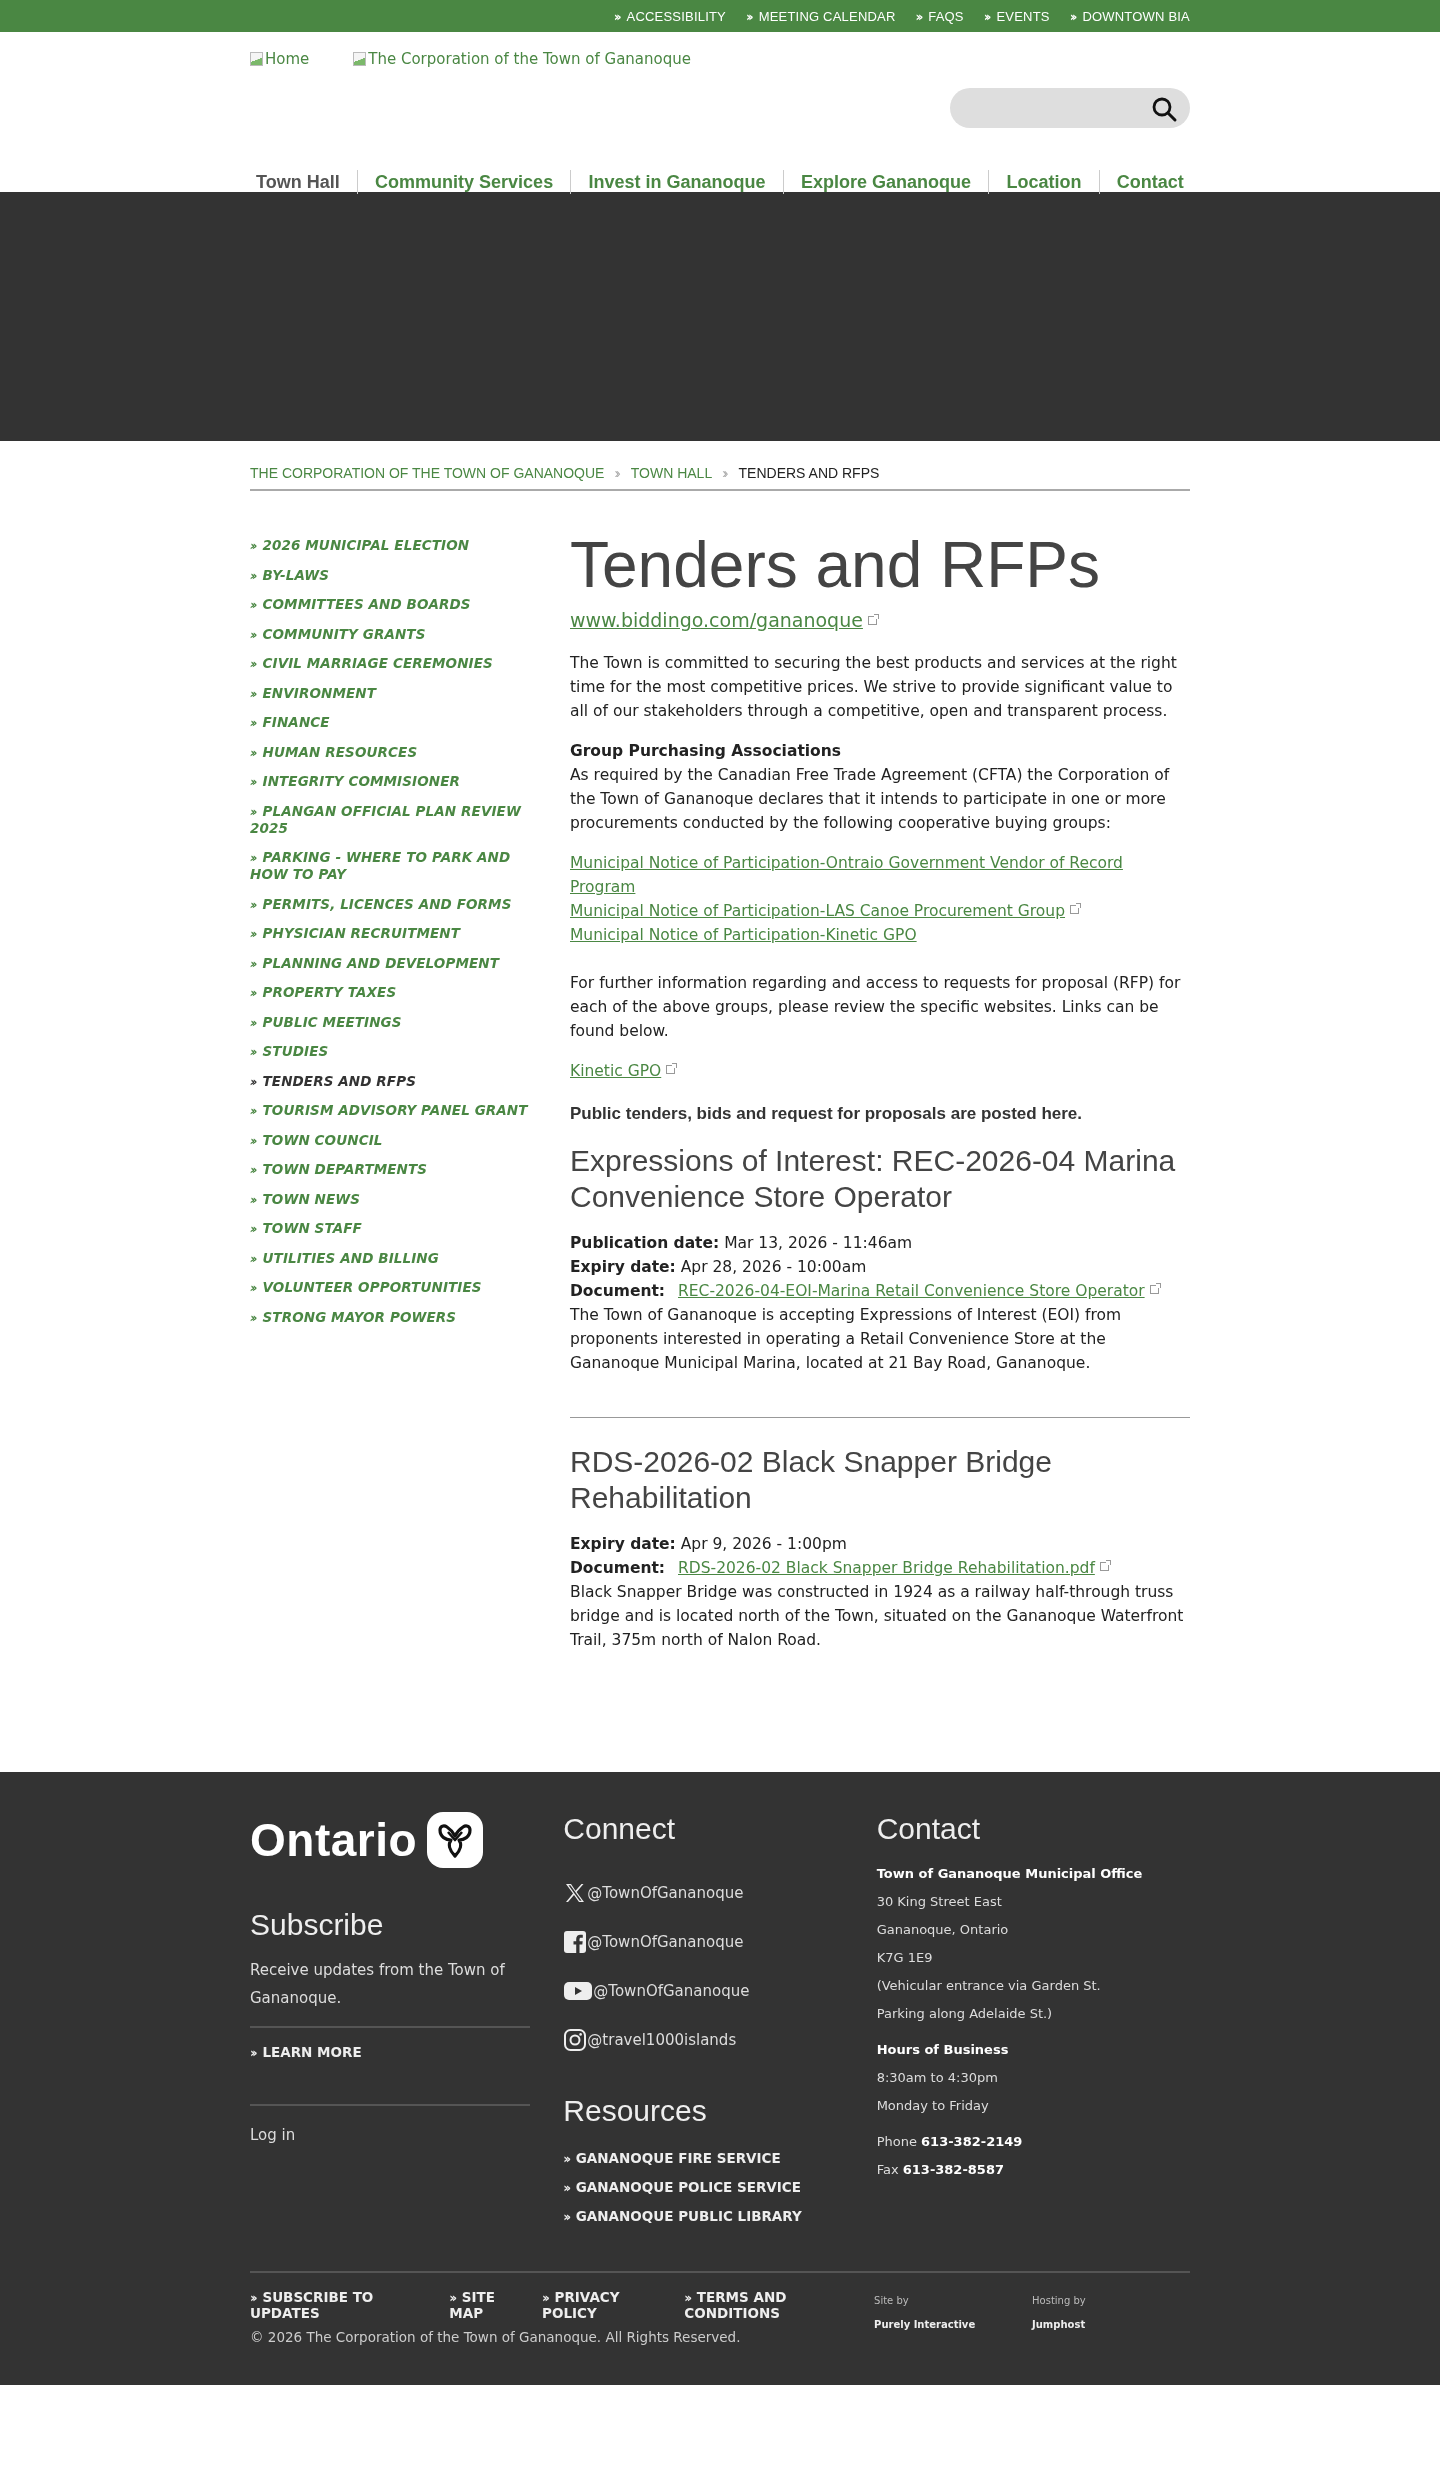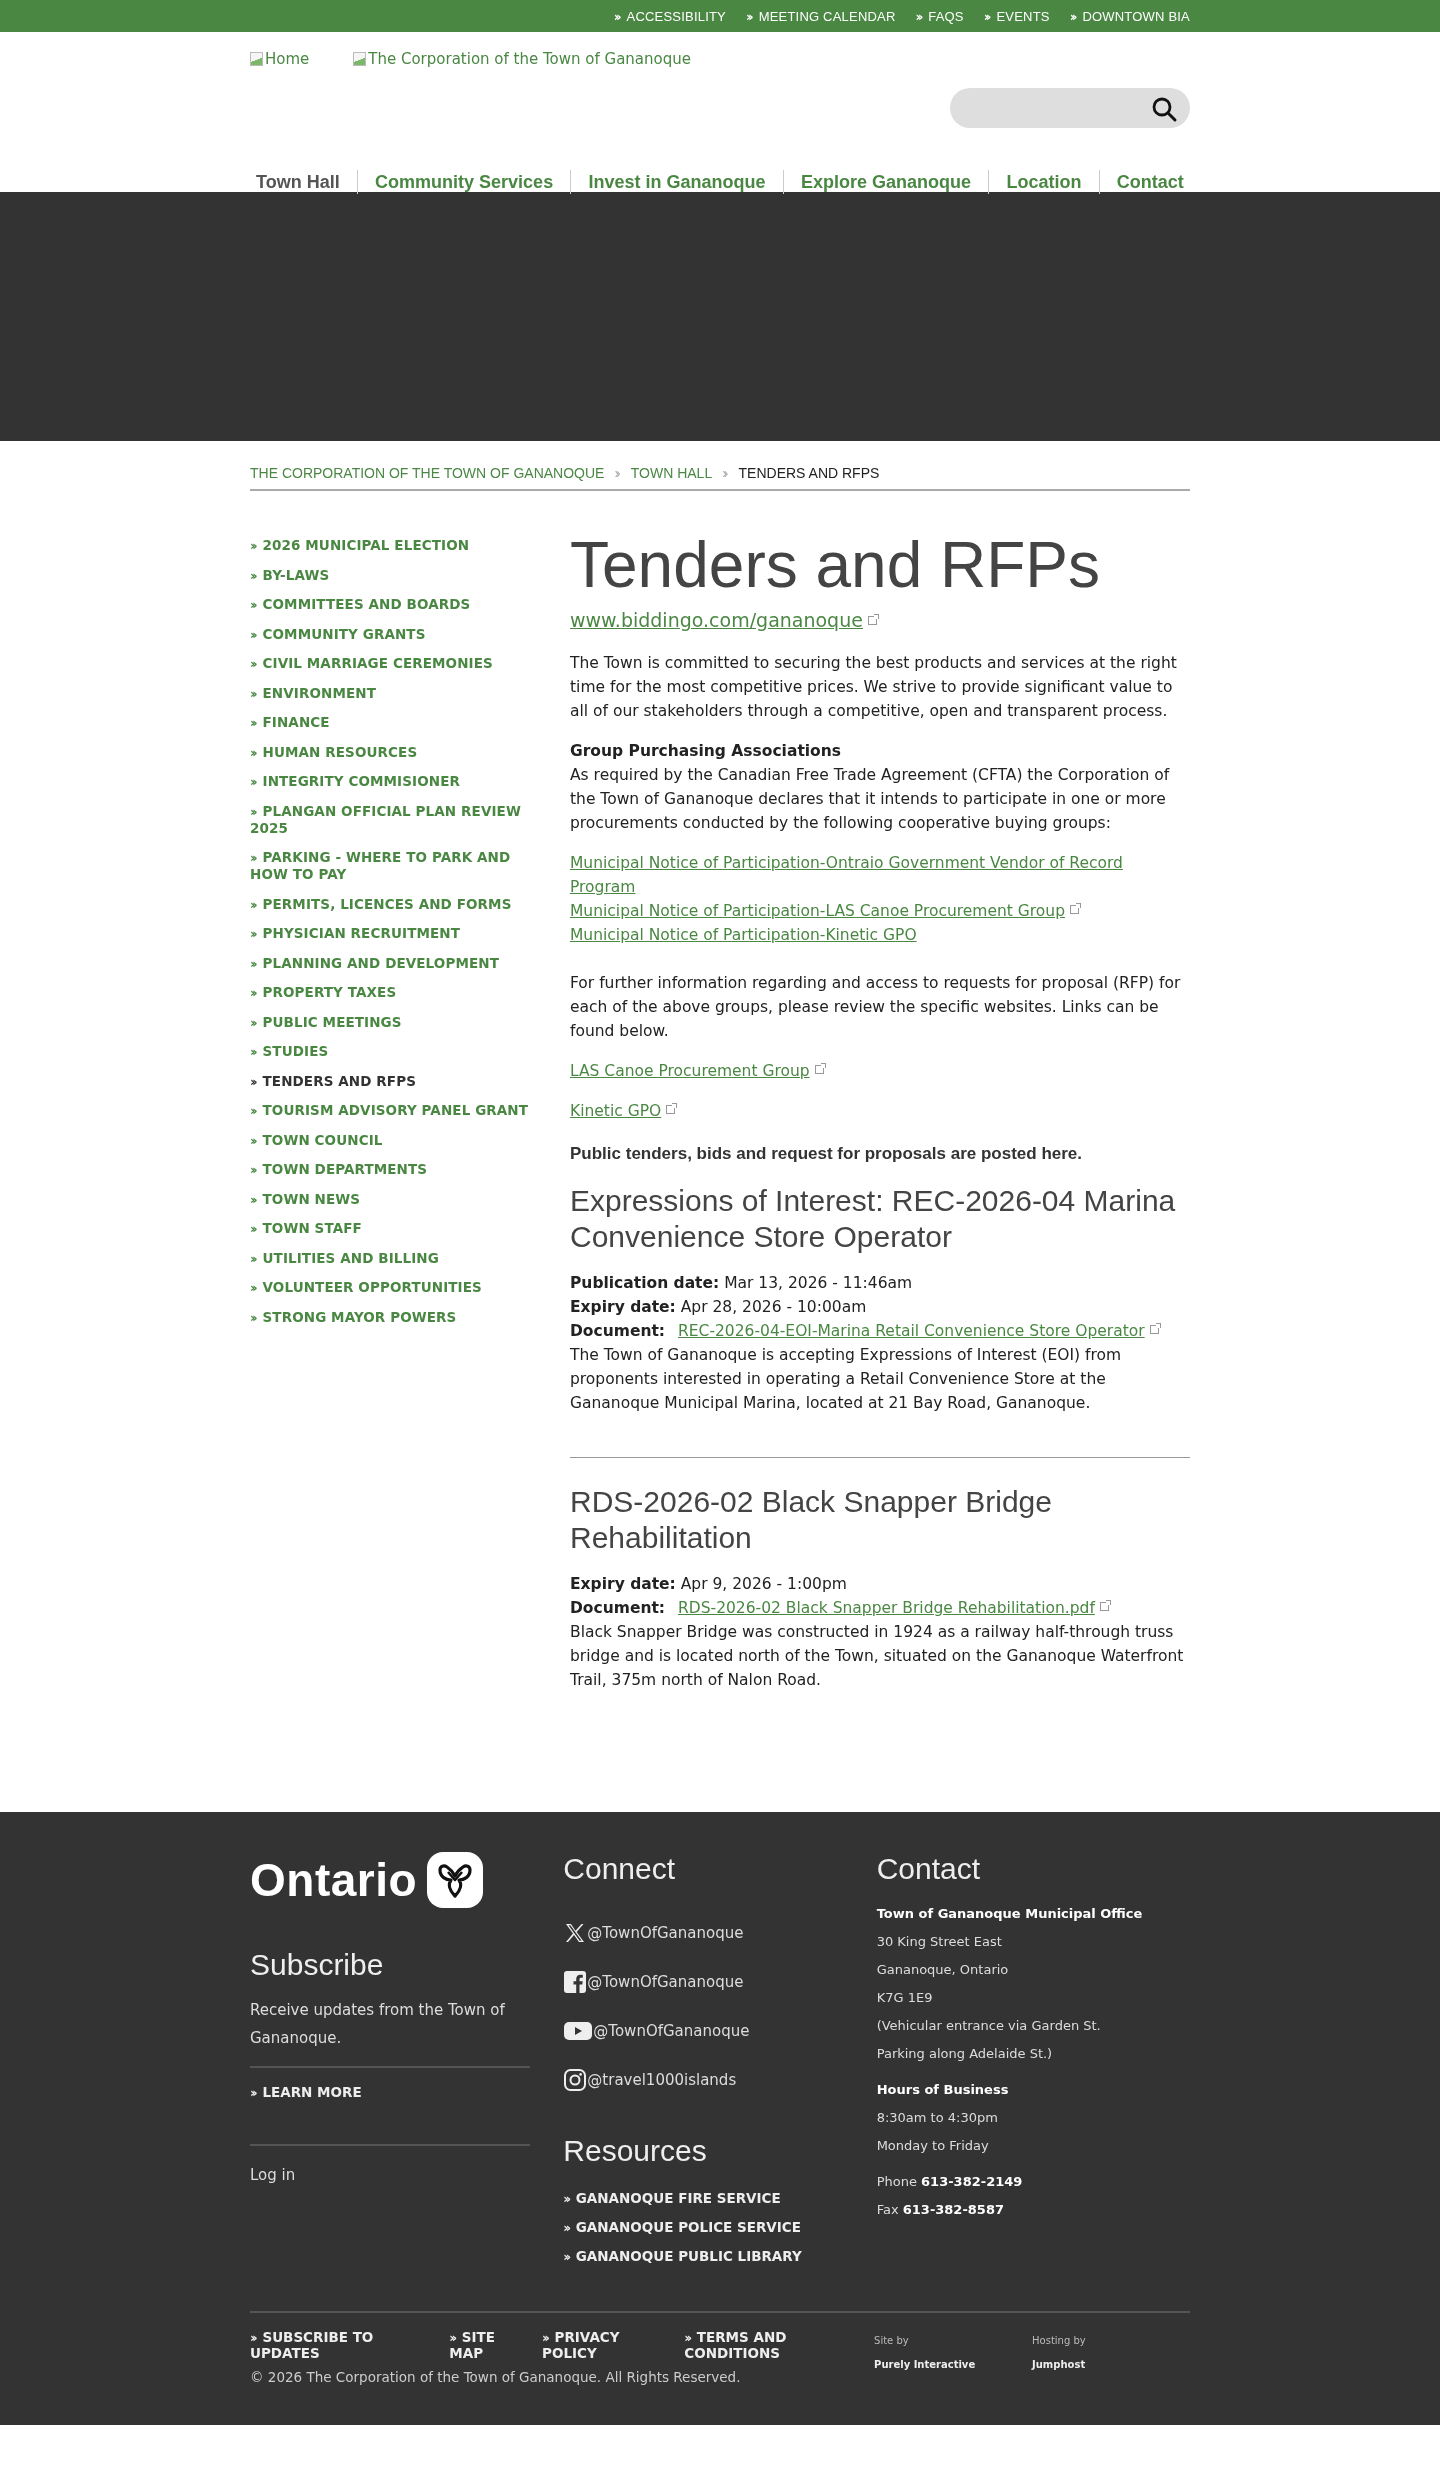--- a/index.html
+++ b/index.html
@@ -40,7 +40,7 @@
   
   .content-row { display: flex; gap: 0; padding-top: 44px; padding-bottom: 120px; }
   .sidebar { width: 300px; flex-shrink: 0; padding-top: 2px; }
-  .sidebar a { display: block; font-size: 13.5px; font-weight: bold; color: #4a8743; text-decoration: none; line-height: 17px; margin-bottom: 12.5px; font-family: "DejaVu Sans", sans-serif; letter-spacing: 0.1px; }
+  .sidebar a { display: block; font-size: 13.5px; font-weight: bold; color: #4a8743; text-decoration: none; line-height: 17px; margin-bottom: 12.5px; font-family: "DejaVu Sans", sans-serif; letter-spacing: 0.1px; font-style: italic; }
   .sidebar a.current { color: #333; }
   .sidebar .chev { color: inherit; font-size: 13px; }
 

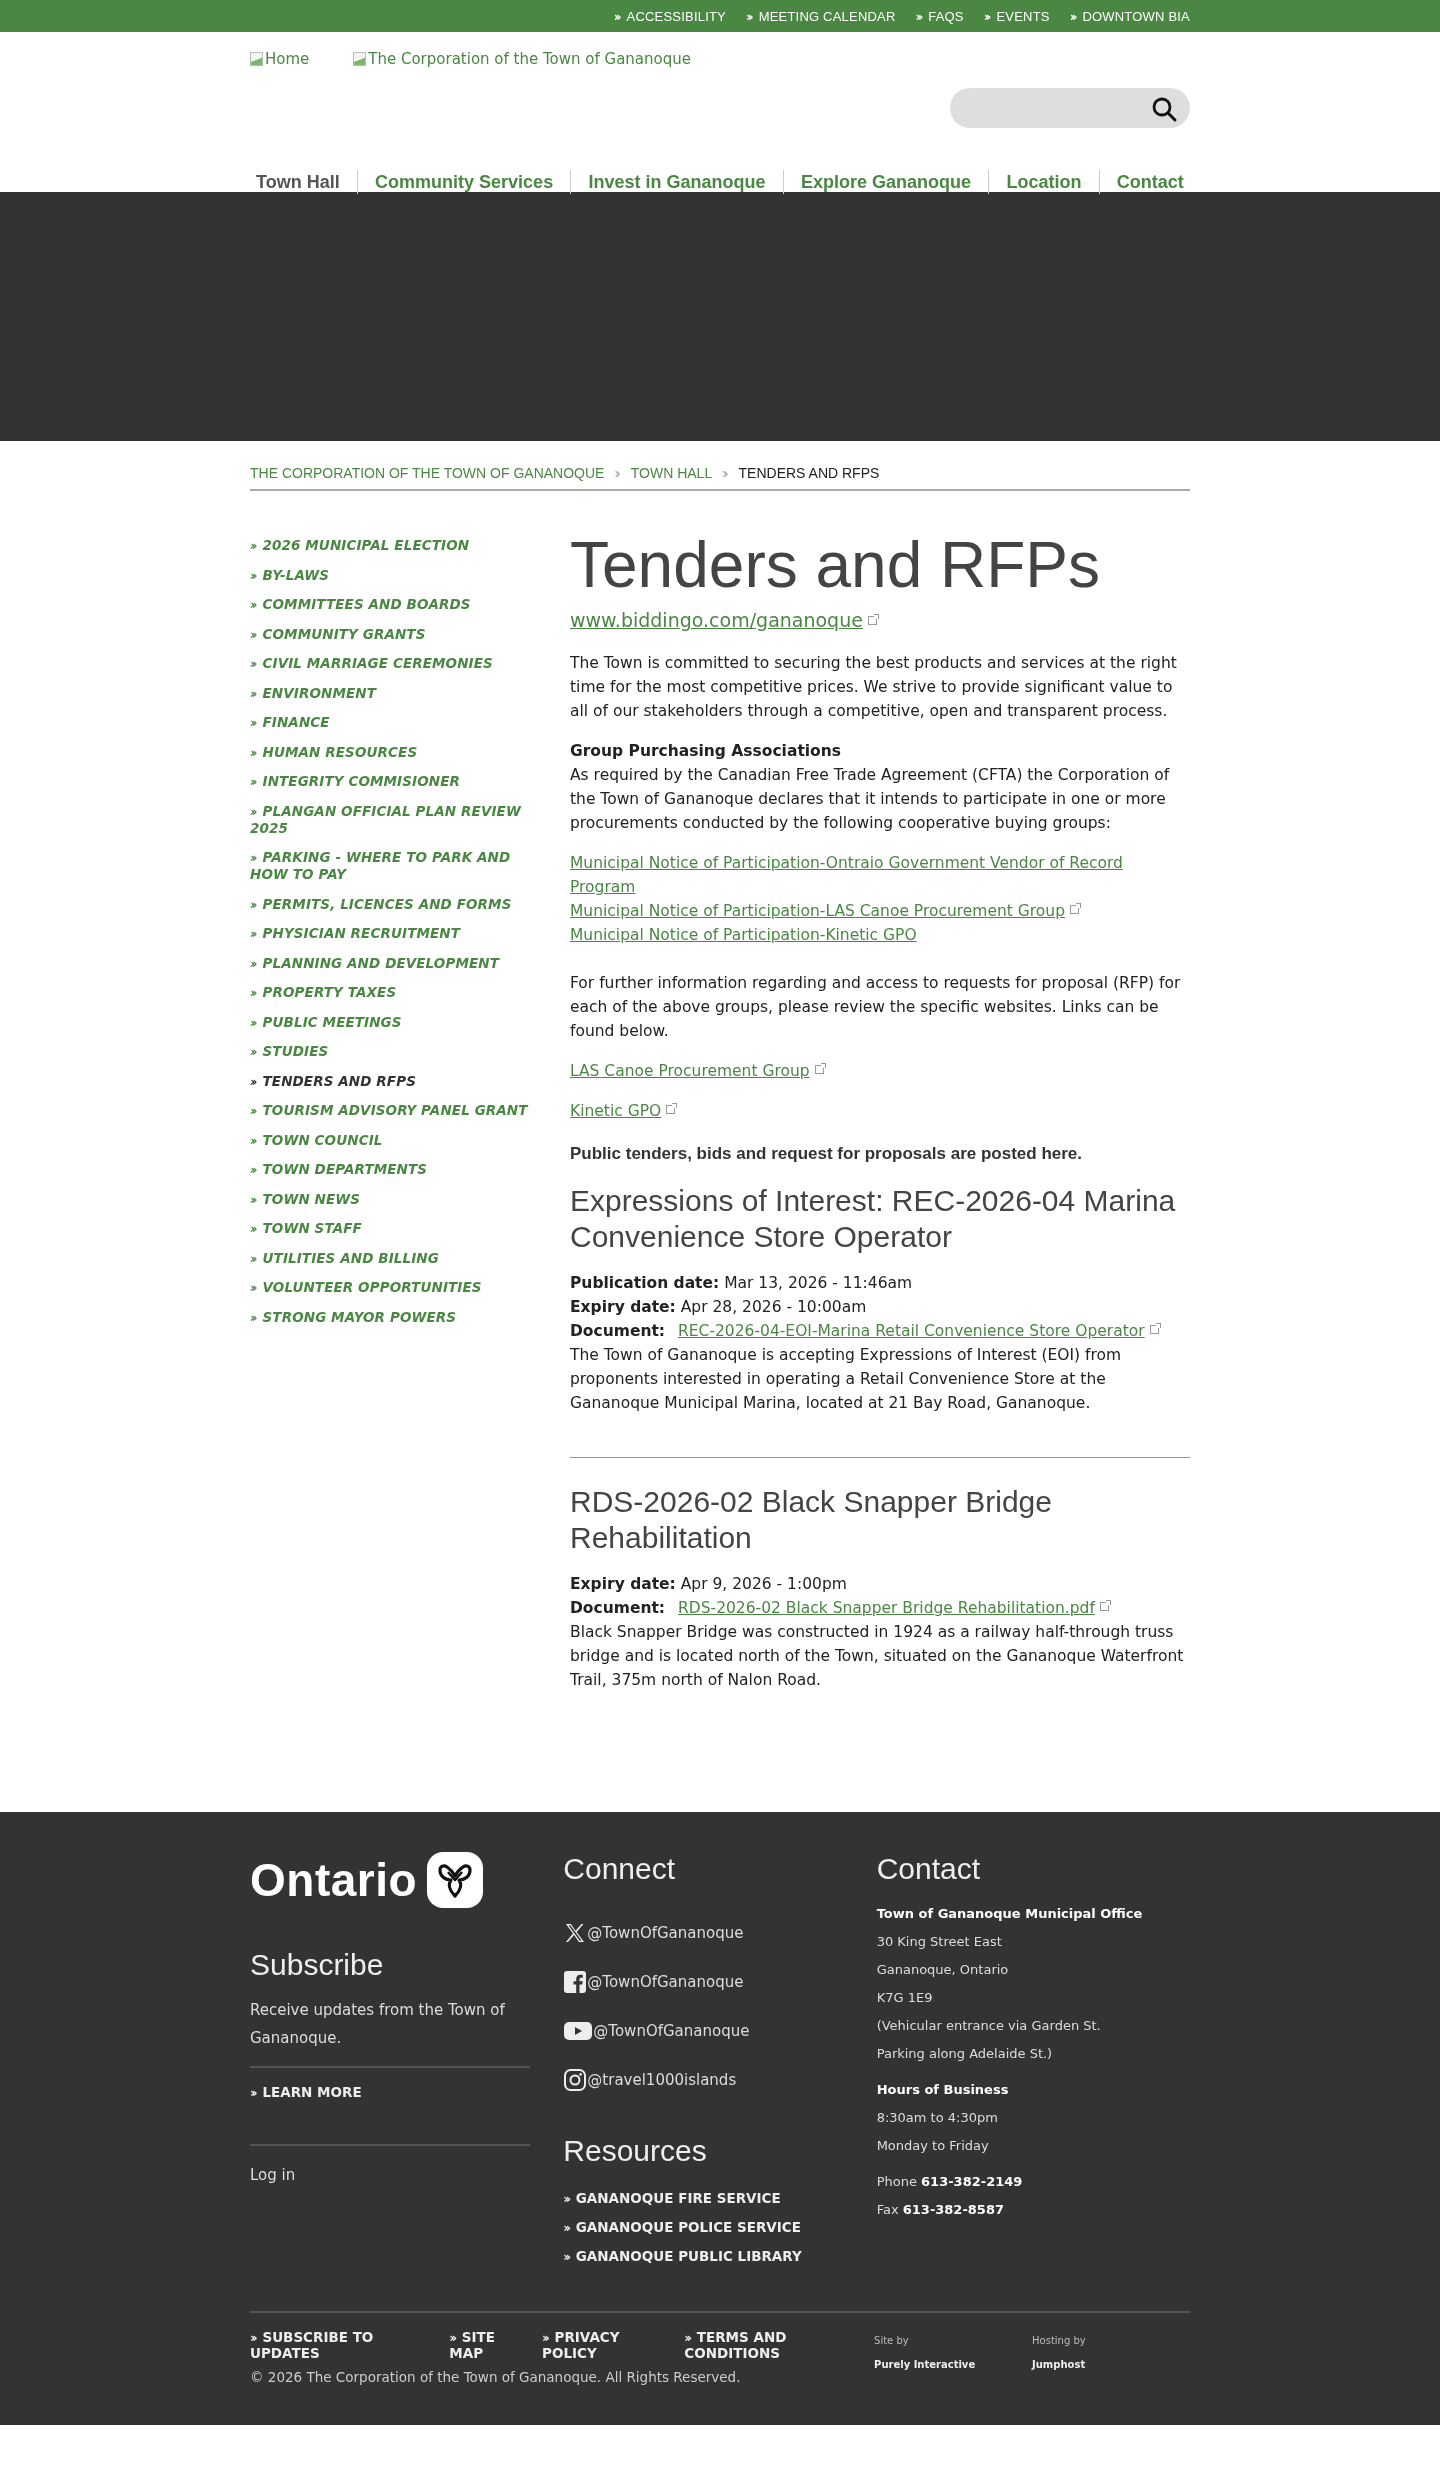--- a/index.html
+++ b/index.html
@@ -223,9 +223,6 @@
       <p class="p-further">For further information regarding and access to requests for proposal (RFP) for each of the above groups, please review the specific websites. Links can be found below.</p>
 
       <div class="ext-link">
-        <a href="#">LAS Canoe Procurement Group</a><span class="ext"></span>
-      </div>
-      <div class="ext-link">
         <a href="#">Kinetic GPO</a><span class="ext"></span>
       </div>
 

